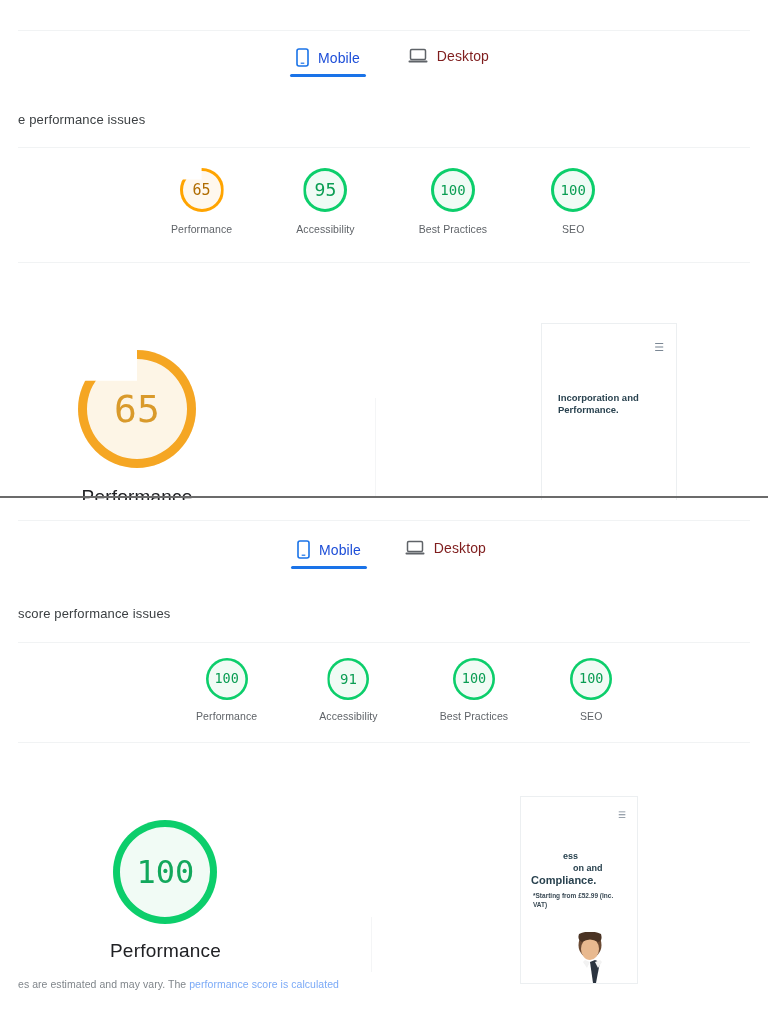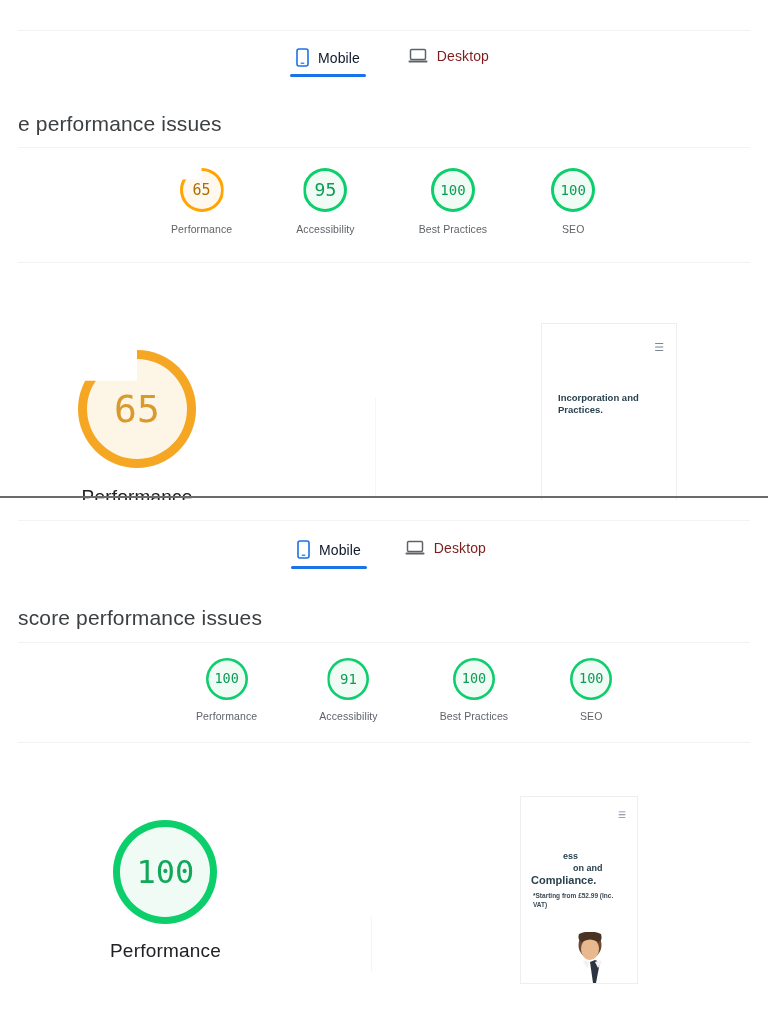--- a/index.html
+++ b/index.html
@@ -61,7 +61,7 @@
     color: #7f1d1d;
     white-space: nowrap;
   }
-  .tab.active .tab-label { color: #0f172a; font-weight: 400; }
+  .tab.active .tab-label { color: #1d4ed8; font-weight: 400; }
   .tab .underline {
     position: absolute;
     left: 8px;

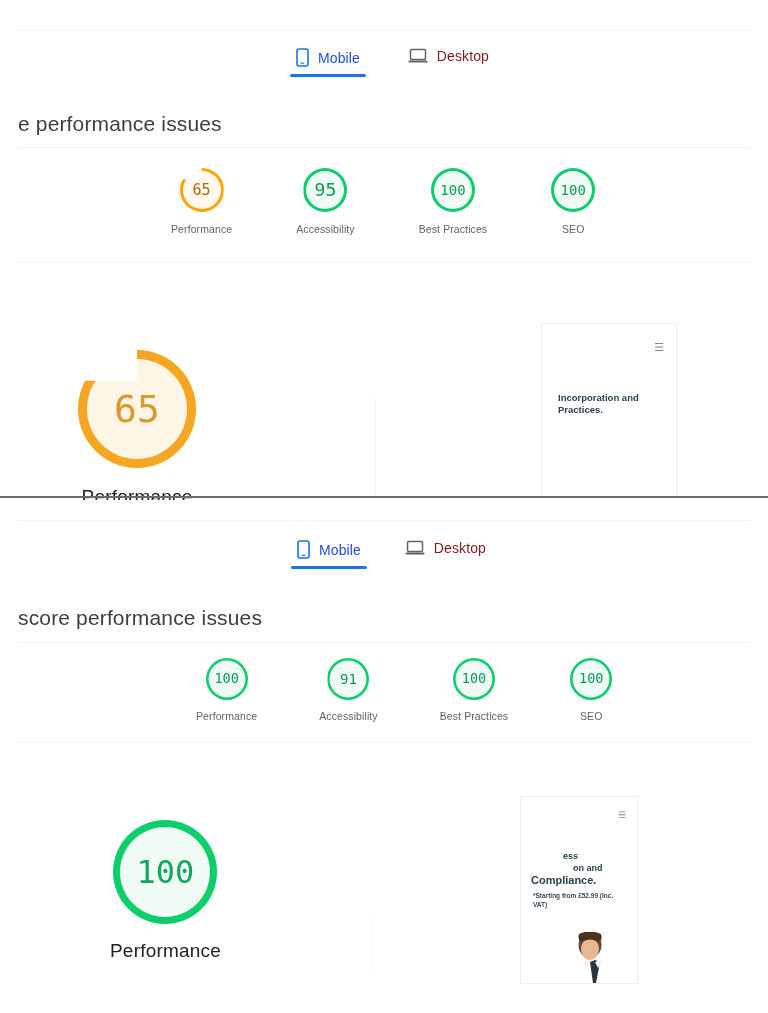--- a/index.html
+++ b/index.html
@@ -76,7 +76,7 @@
   
   .sec-heading {
     position: absolute;
-    font-size: 21px;
+    font-size: 13px;
     color: #3c4043;
     letter-spacing: .15px;
     white-space: nowrap;

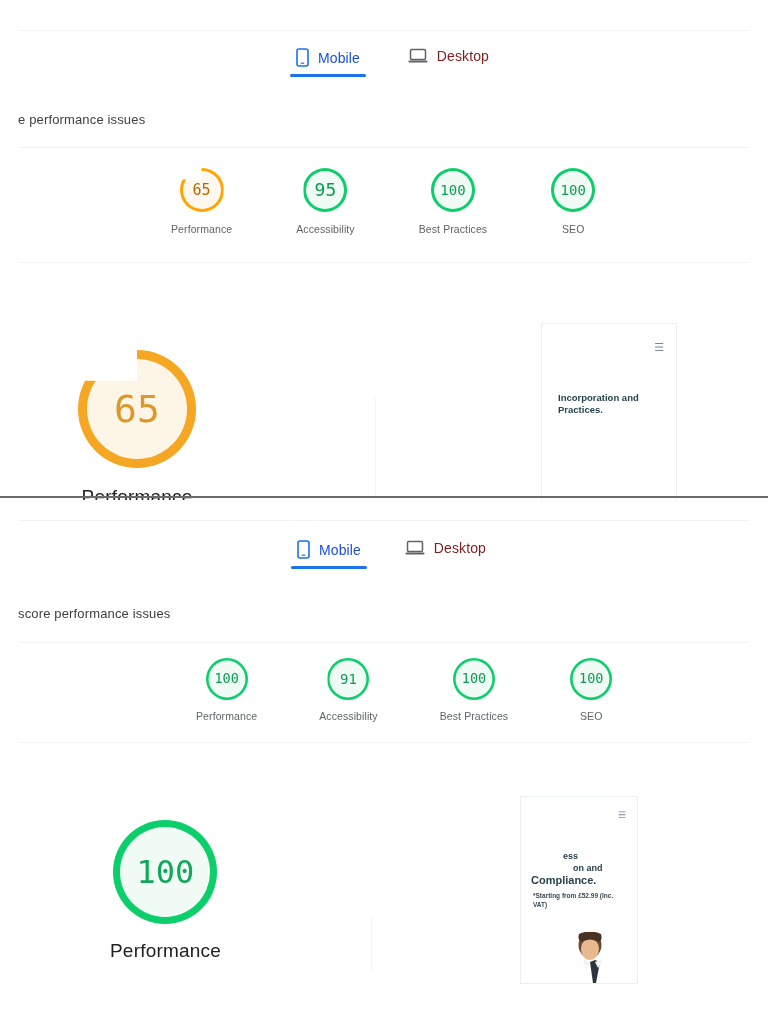--- a/index.html
+++ b/index.html
@@ -276,7 +276,7 @@
 
     <div class="thumb" style="left:541px; top:323px; width:134px; height:177px;">
       <span class="thumb-burger" style="right:12px; top:18px;">☰</span>
-      <div class="thumb-head" style="left:16px; top:68px; width:104px; font-size:9.5px;">Incorporation and Practices.</div>
+      <div class="thumb-head" style="left:16px; top:68px; width:104px; font-size:9.5px;">Incorporation and Performance.</div>
     </div>
 
     <div class="hrule dark" style="left:0; width:768px; top:496px;"></div>

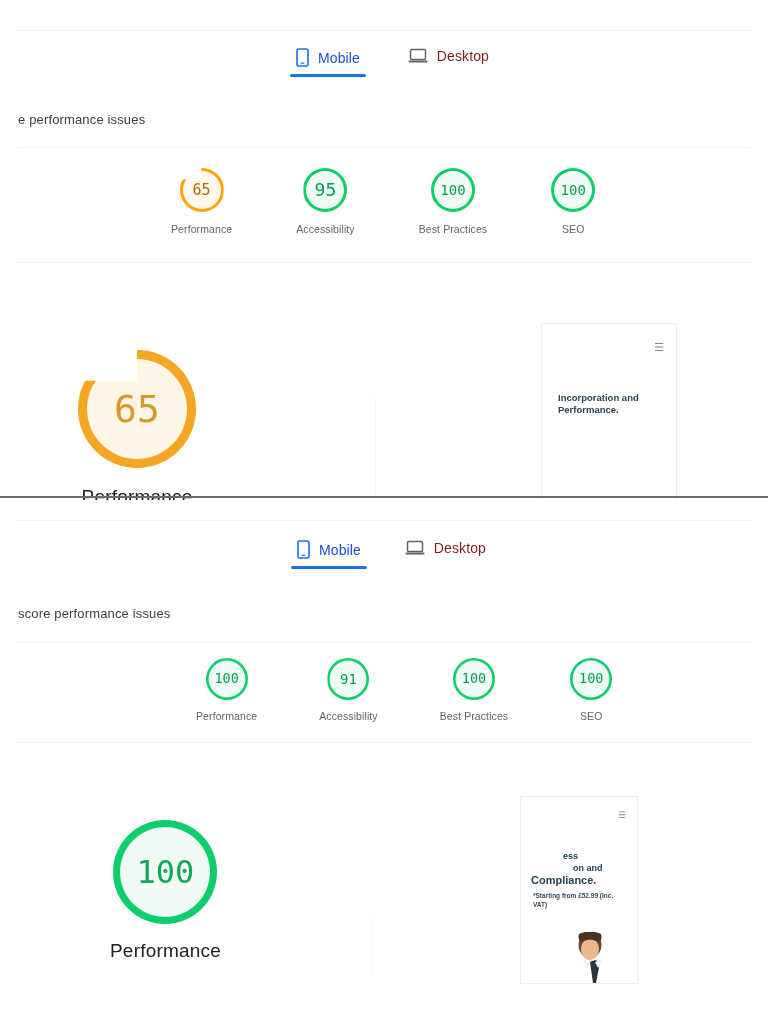--- a/index.html
+++ b/index.html
@@ -386,6 +386,9 @@
       </div>
     </div>
 
+    <div class="footnote" style="left:18px; top:476px;">
+      <span>es are estimated and may vary. The </span><a href="#">performance score is calculated</a>
+    </div>
   </div>
 
 </div>

